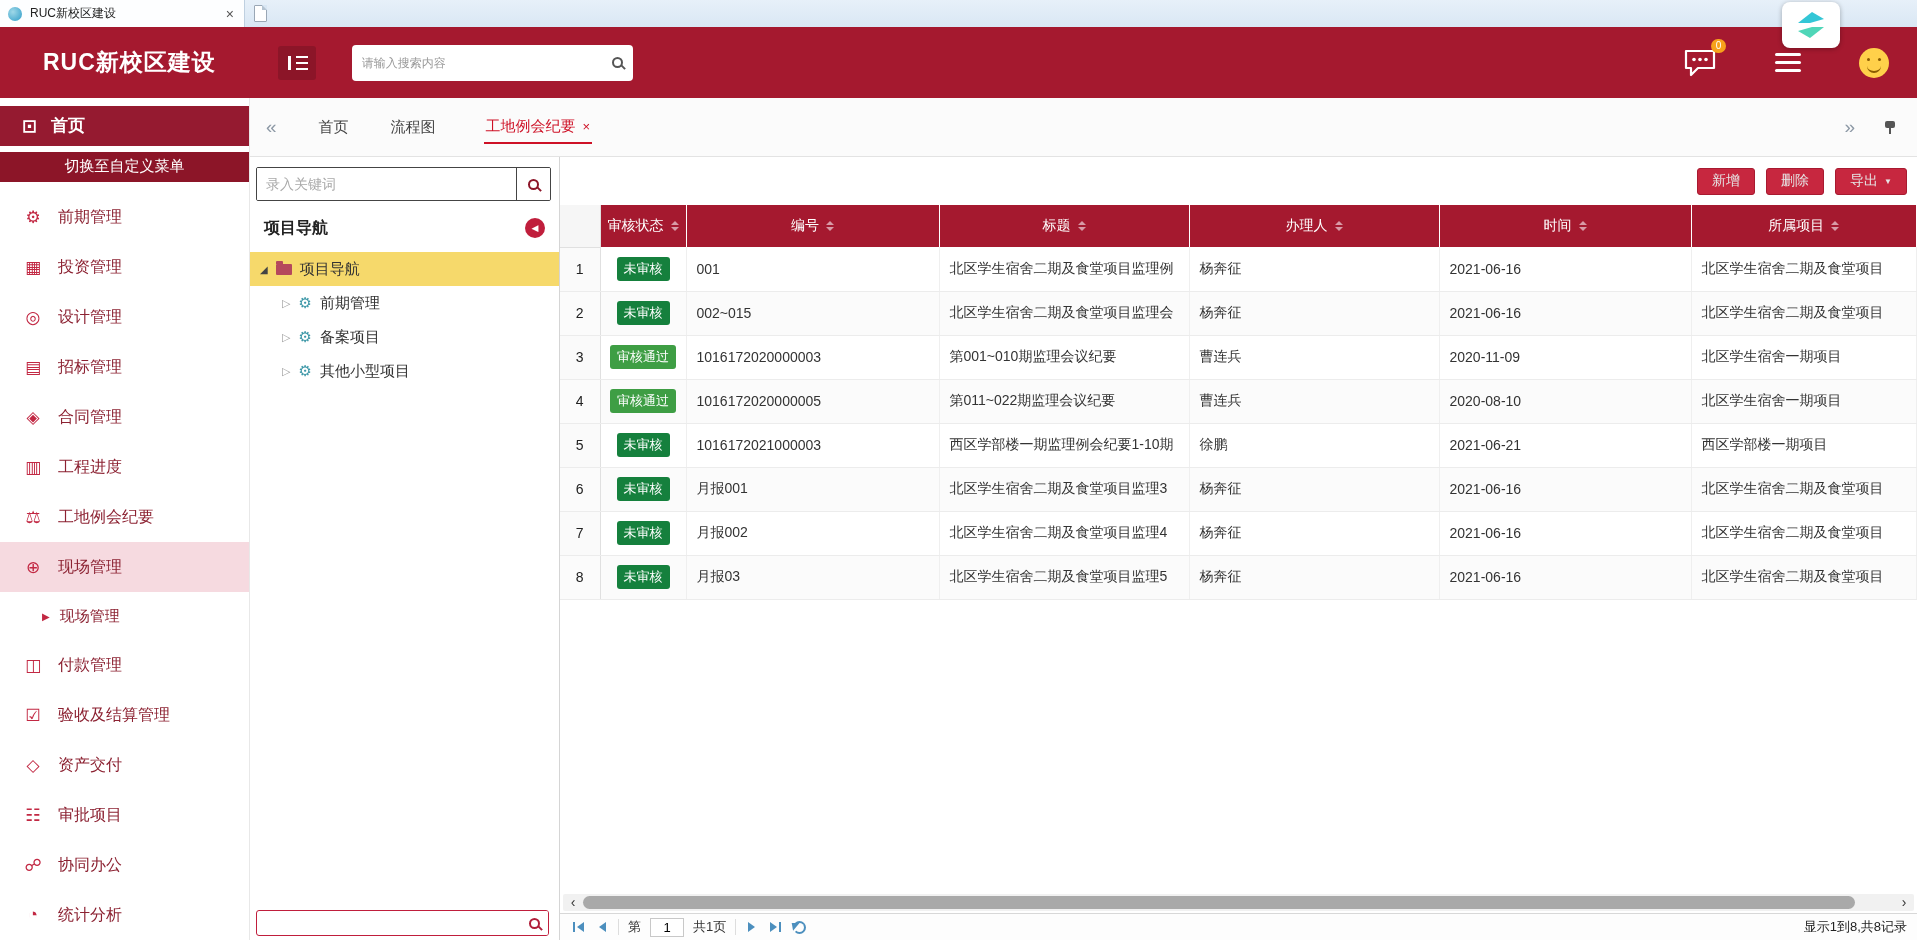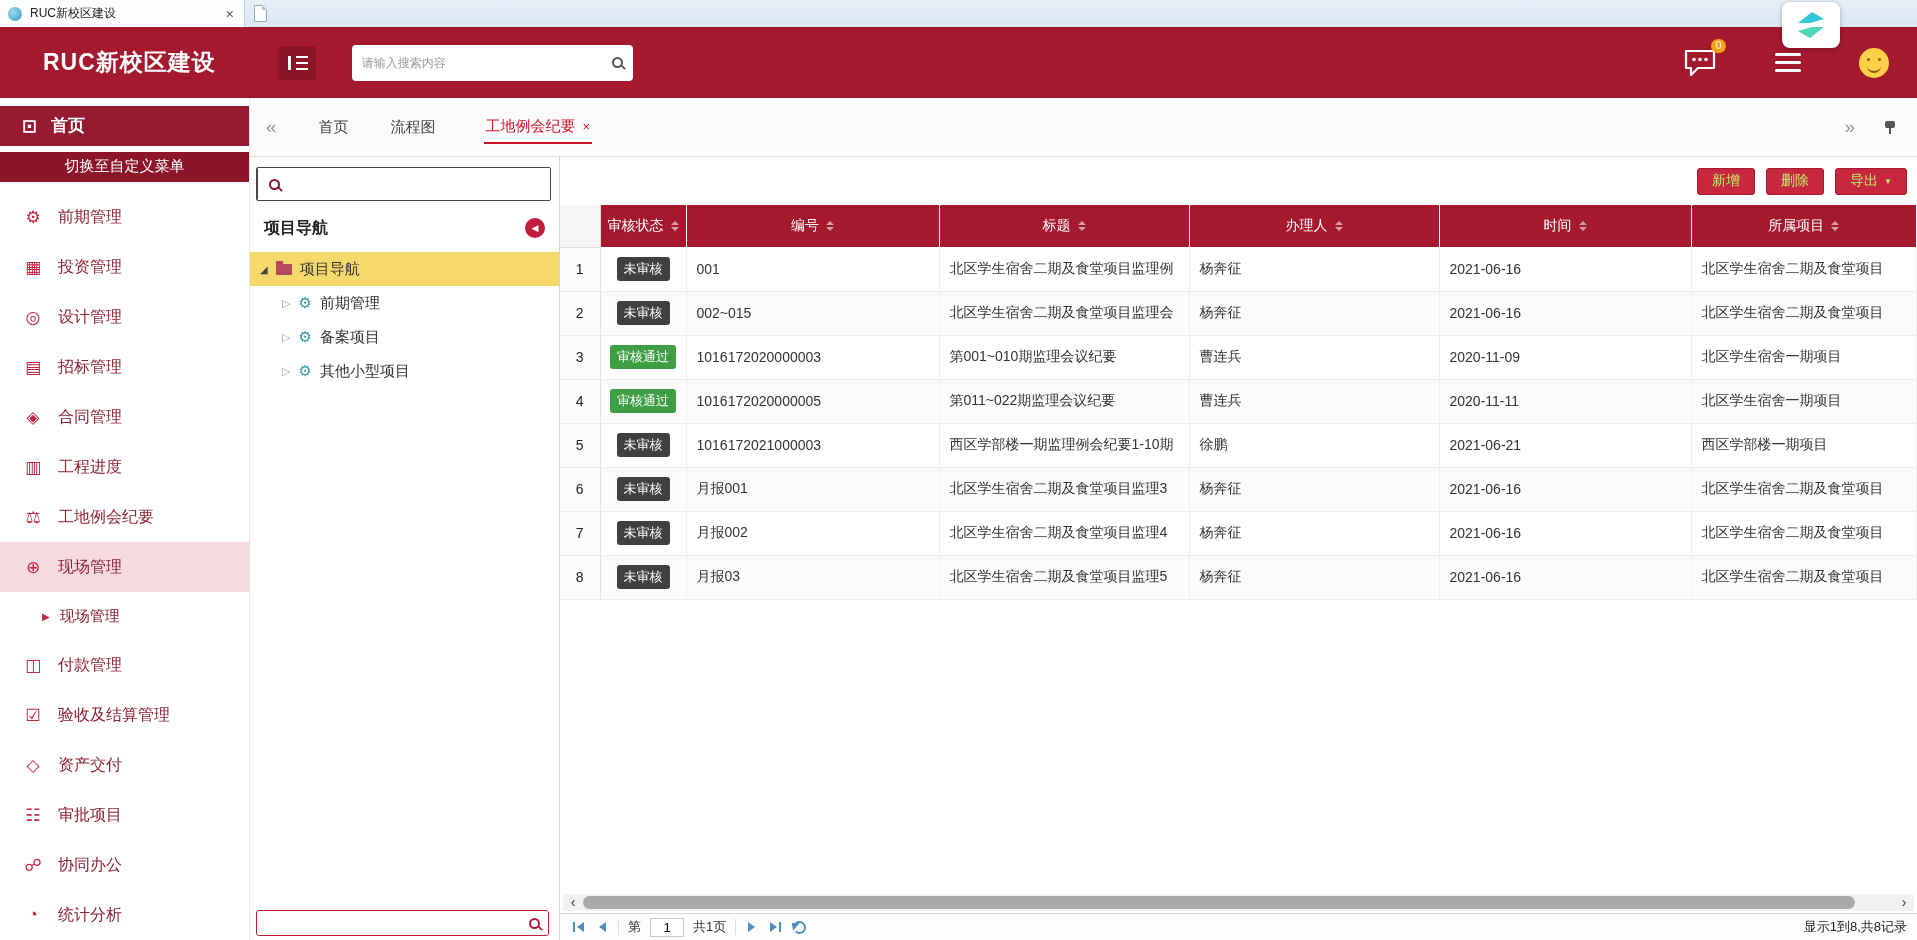--- a/index.html
+++ b/index.html
@@ -274,6 +274,7 @@
 
         <div class="nav-panel">
           <div class="nav-search">
+            <input type="text" placeholder="录入关键词" style="">
             <button>
                 <span class="mag dark"></span>
               </button>

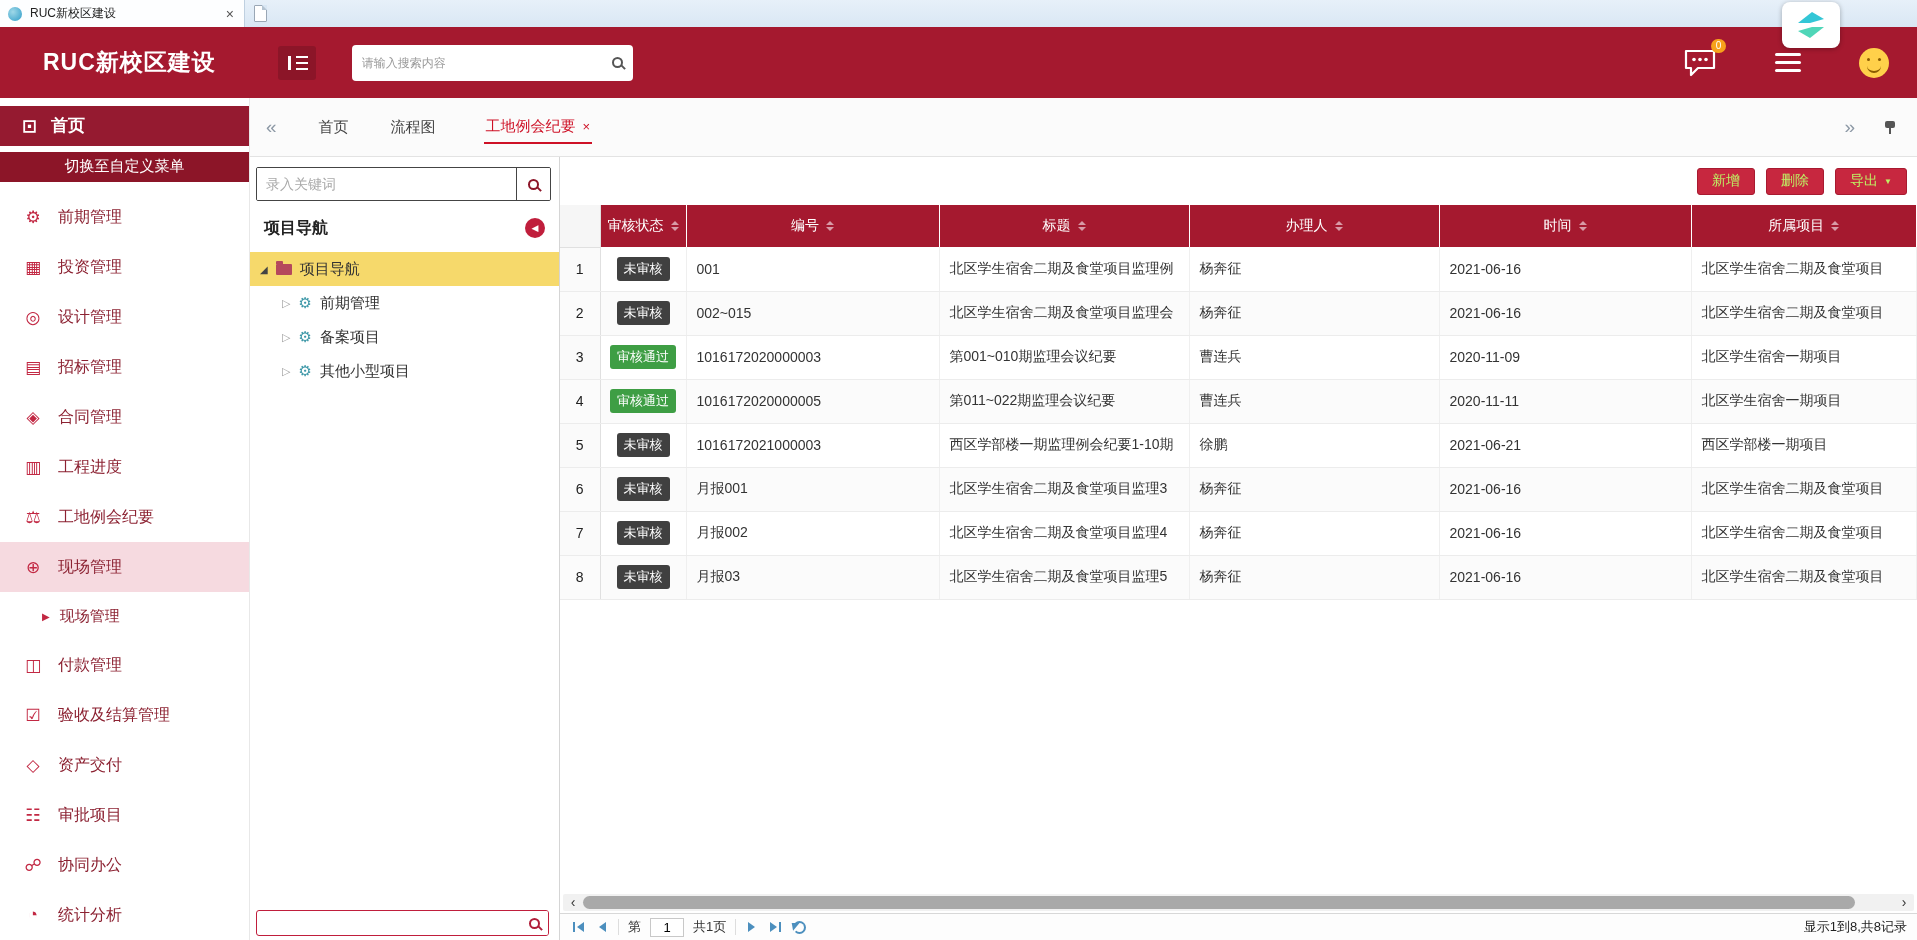--- a/index.html
+++ b/index.html
@@ -96,7 +96,7 @@
   
   .main { flex:1; display:flex; flex-direction:column; min-width:0; background:#fff; }
   .toolbar { height:48px; flex:0 0 48px; display:flex; align-items:center; justify-content:flex-end; gap:11px; padding-right:10px; }
-  .btn { height:27px; padding:0 14px; background:#C7273F; color:#bef264; font-size:14px; border-radius:3px; display:flex; align-items:center; gap:6px; border:1px solid #A81A30; cursor:pointer; font-family:inherit; }
+  .btn { height:27px; padding:0 14px; background:#C7273F; color:#e5e5e5; font-size:14px; border-radius:3px; display:flex; align-items:center; gap:6px; border:1px solid #A81A30; cursor:pointer; font-family:inherit; }
   .caret { font-size:8px; }
 
   .grid-wrap { flex:1; overflow:hidden; }

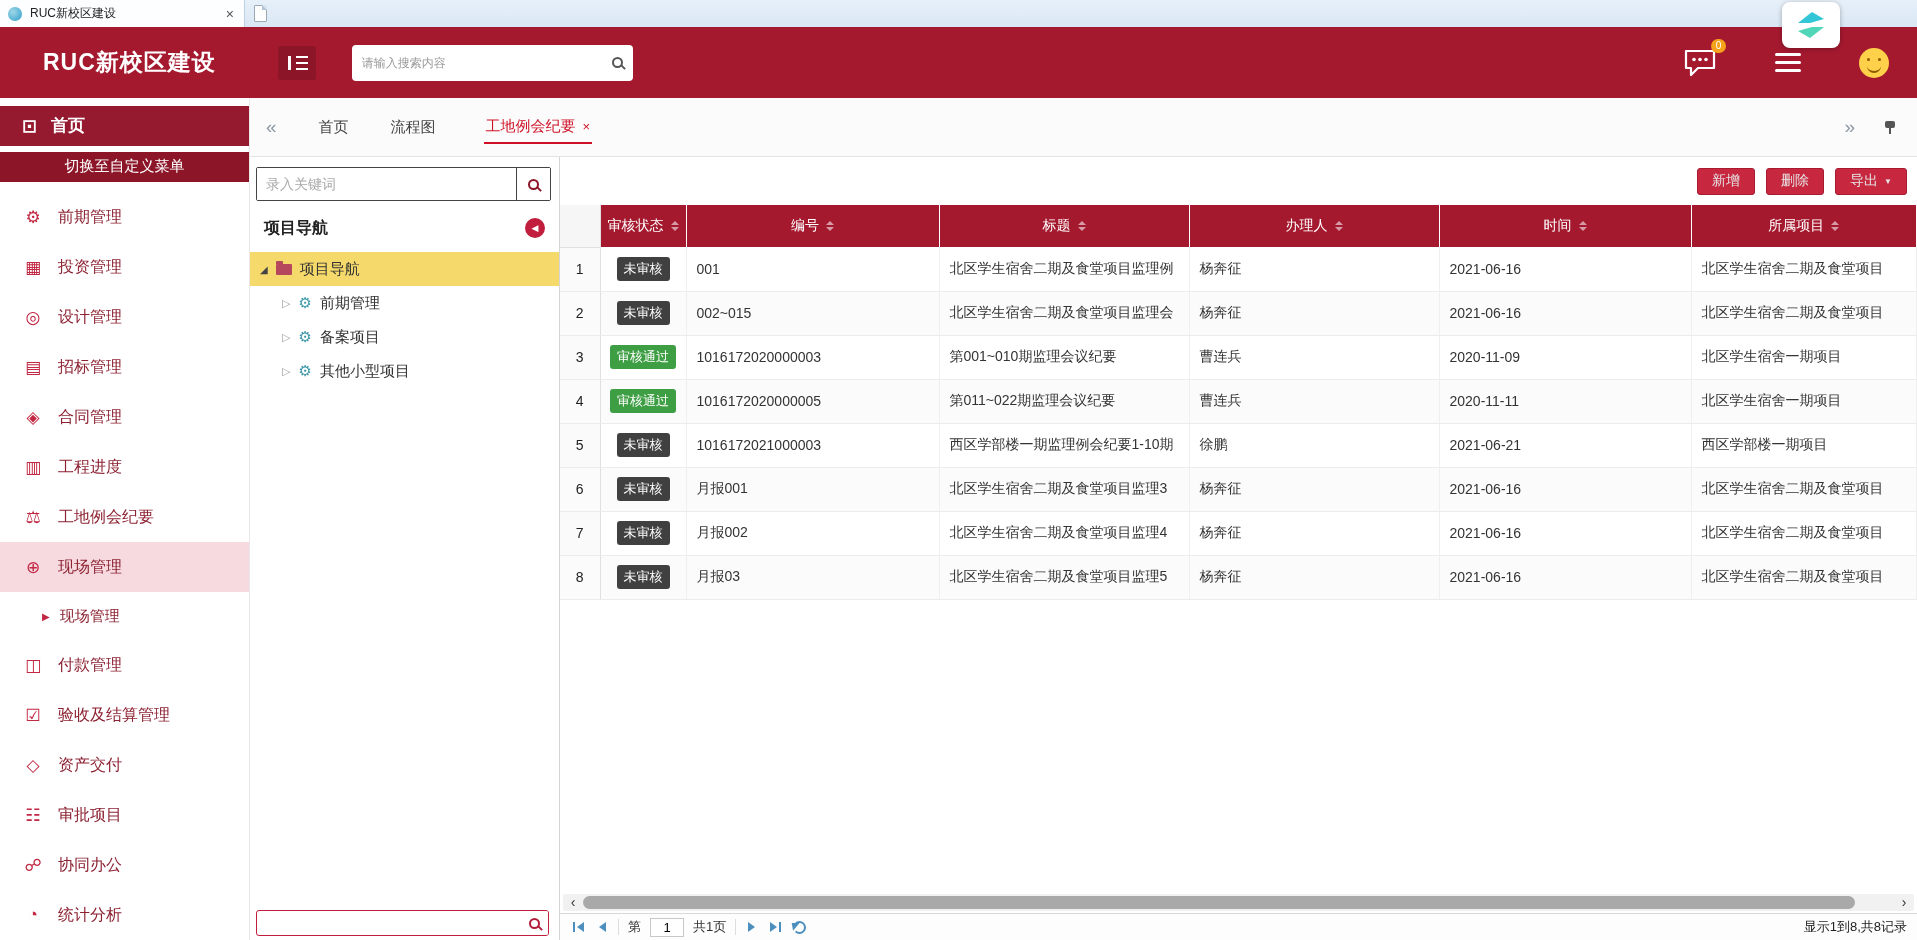--- a/index.html
+++ b/index.html
@@ -112,7 +112,7 @@
   .grid td.c-num { background:#FAFAFA; text-align:center; color:#222; padding:0; border-right:1px solid #E0E0E0; }
   .grid td.c-status { text-align:center; padding:0; }
   .badge { display:inline-block; padding:3px 7px; border-radius:3px; color:#fff; font-size:13px; }
-  .badge.pending { background:#404040; }
+  .badge.pending { background:#15803d; }
   .badge.approved { background:#3E9E44; }
 
   

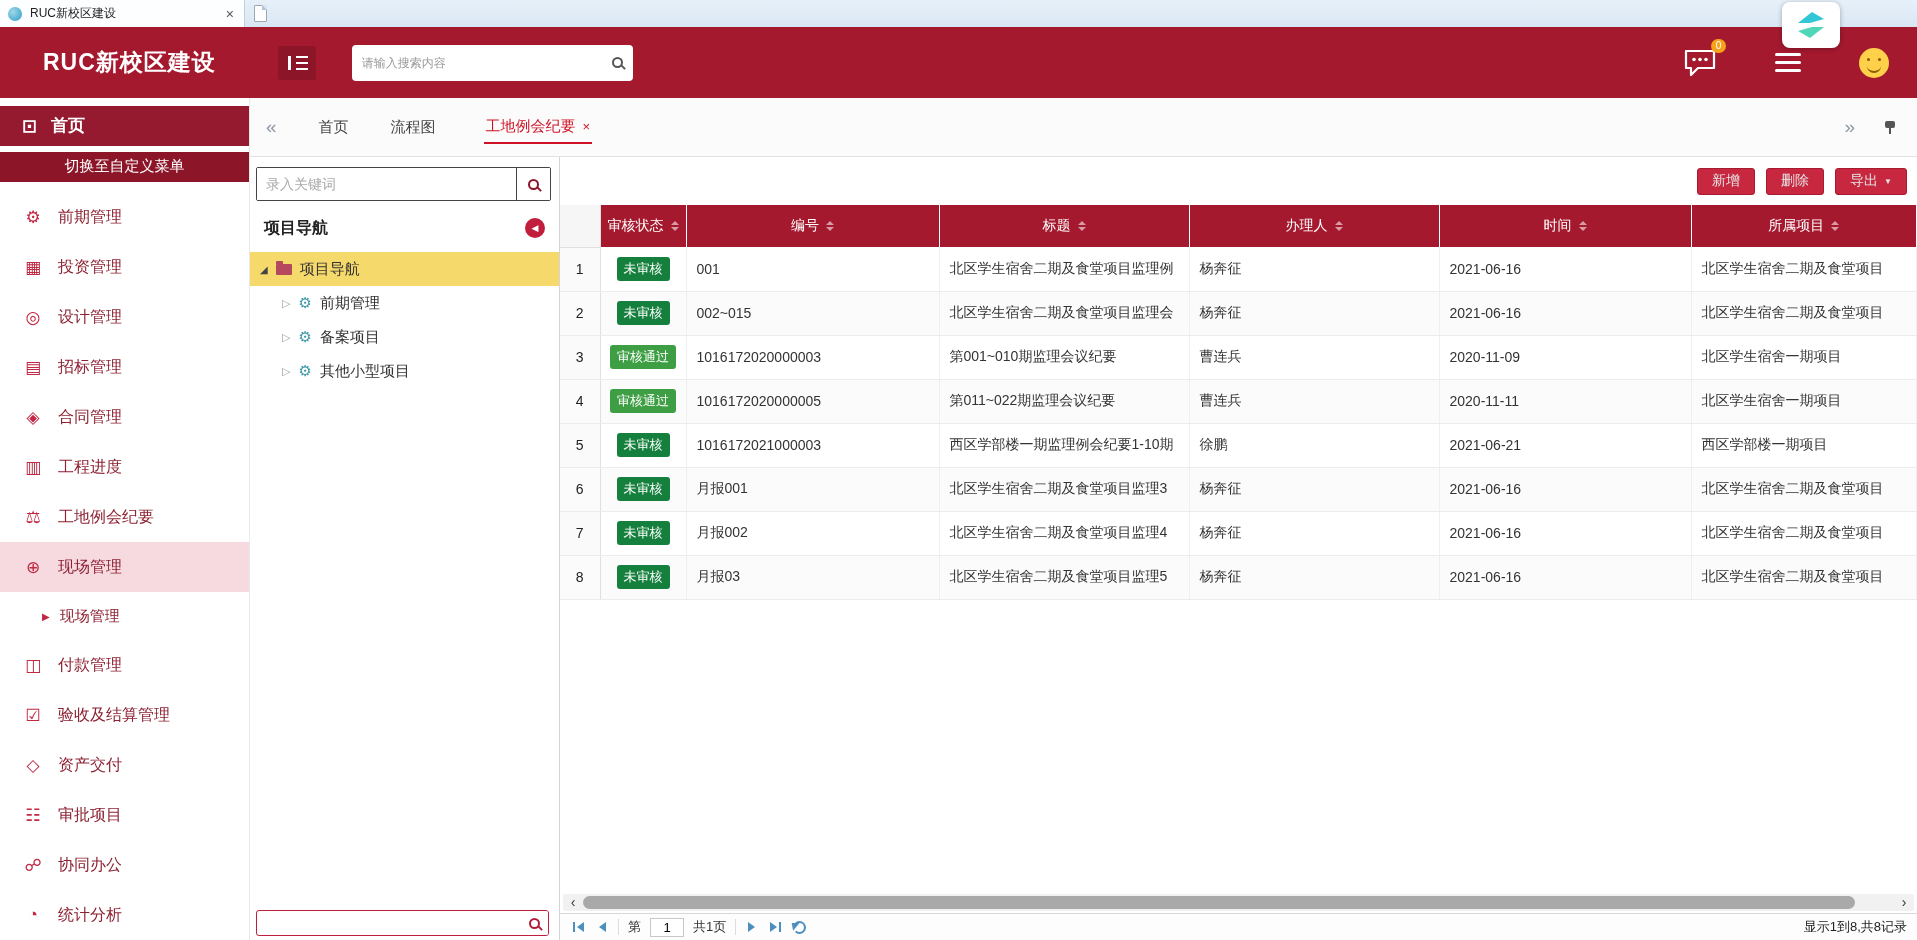--- a/index.html
+++ b/index.html
@@ -398,7 +398,7 @@
                   <td>1016172020000005</td>
                   <td>第011~022期监理会议纪要</td>
                   <td>曹连兵</td>
-                  <td>2020-11-11</td>
+                  <td>2020-08-10</td>
                   <td>北区学生宿舍一期项目</td>
                 </tr>
                 <tr>

